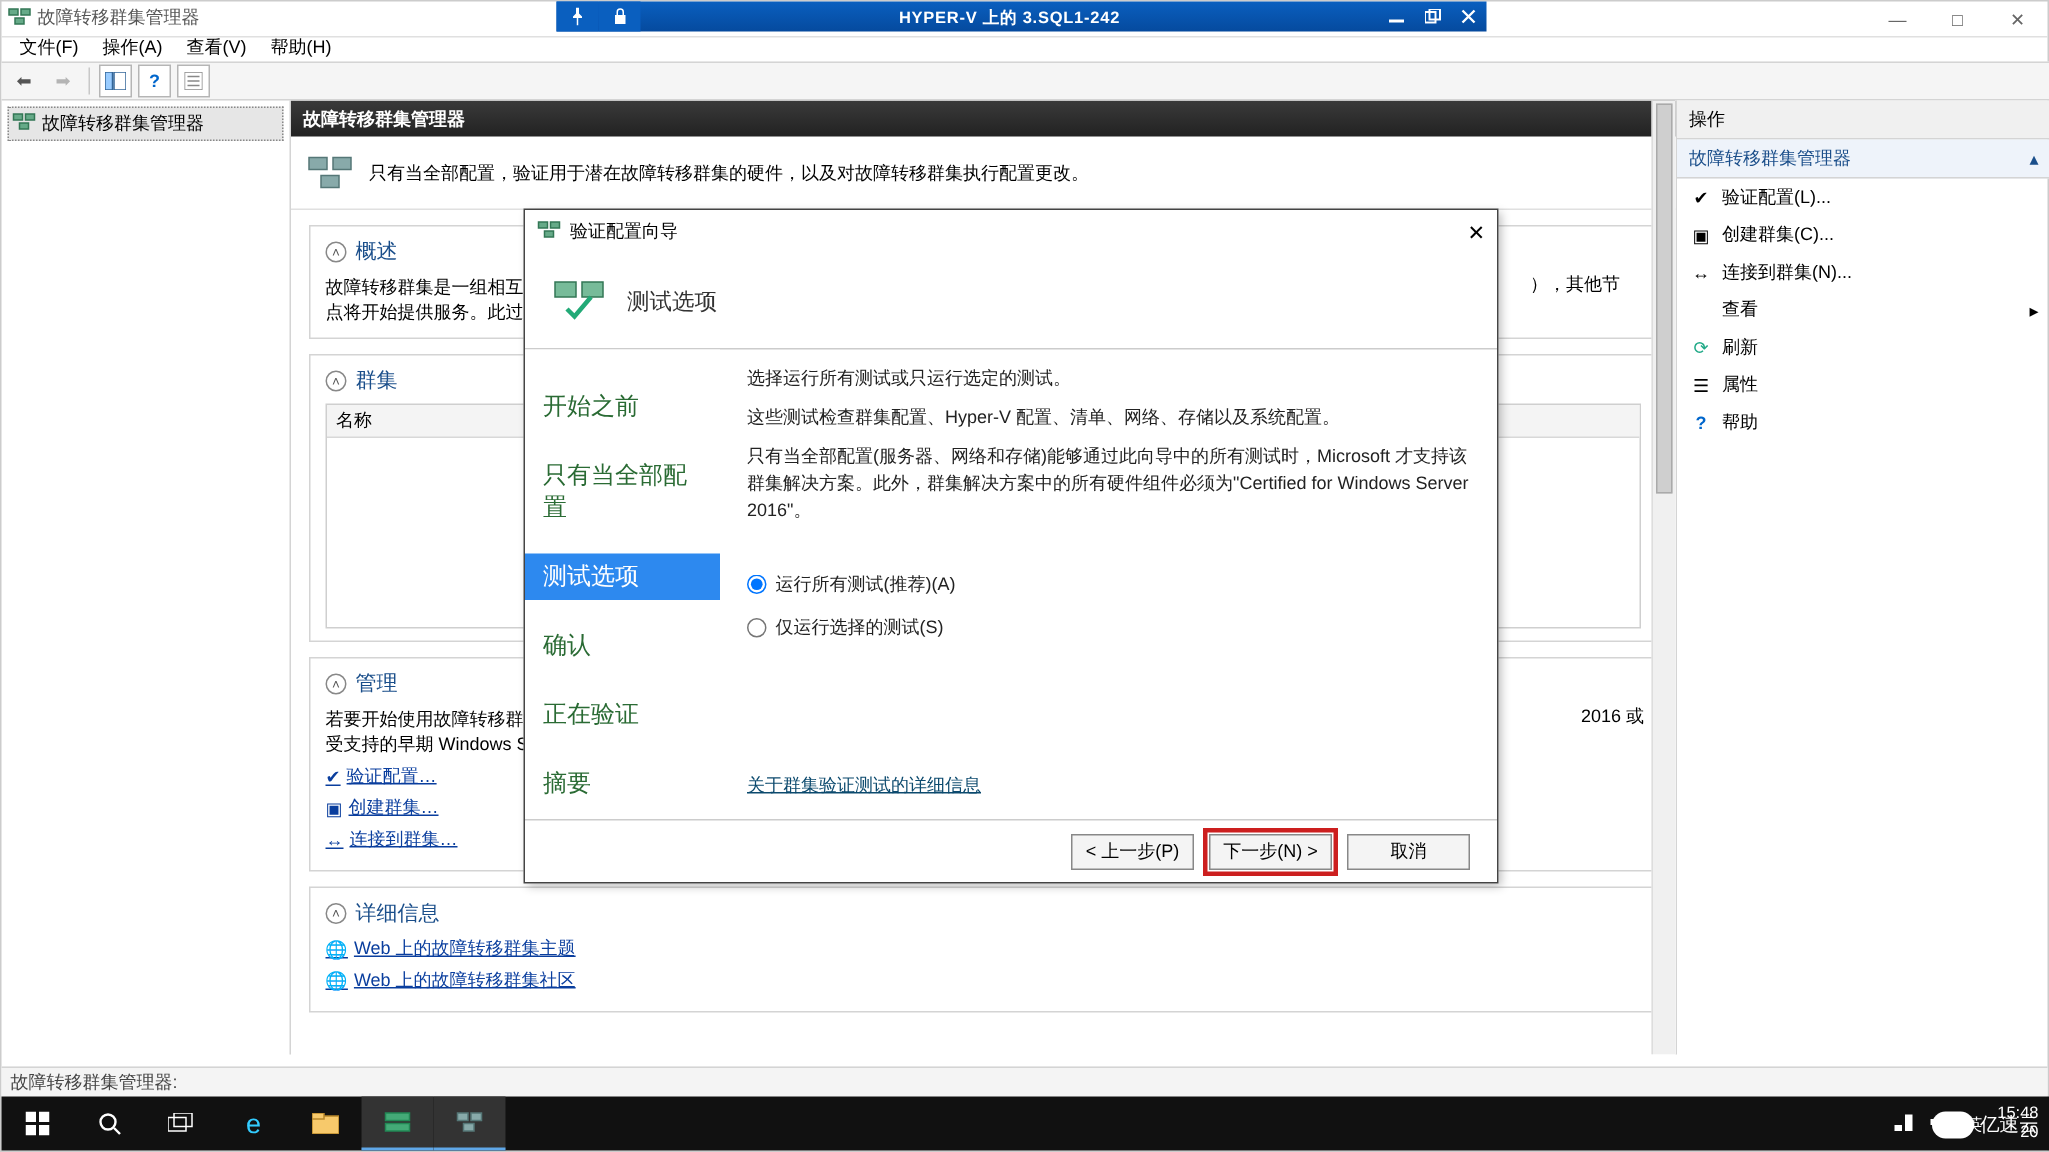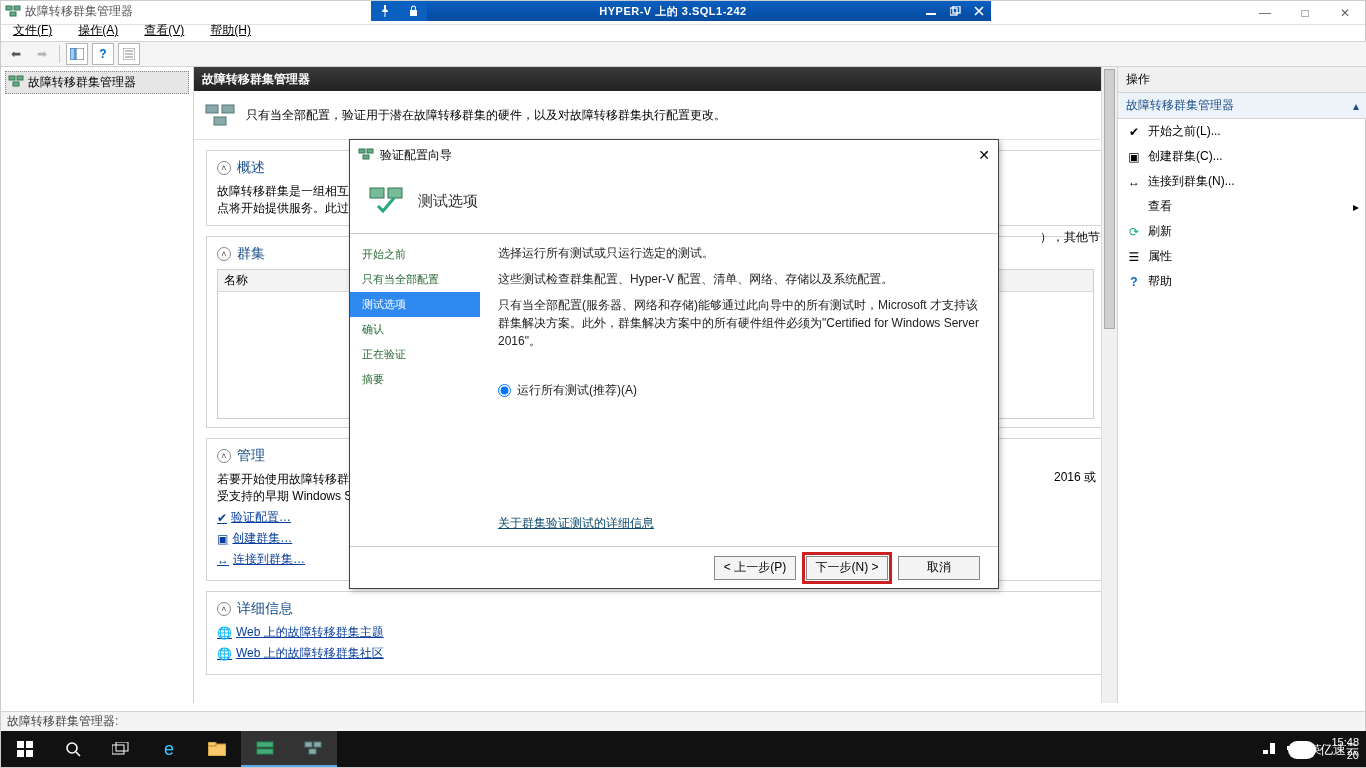--- a/index.html
+++ b/index.html
@@ -23,7 +23,7 @@
   .app-area { position:absolute; left:0; top:0; width:1366px; height:730px; }
   .app-title-row { height:20px; display:flex; align-items:center; padding-left:4px; color:#555; }
   .app-title-row .ic { width:16px; height:16px; margin-right:4px; display:inline-block; }
-  .menu-bar { height:20px; display:flex; align-items:flex-end; padding-left:6px; gap:14px;text-decoration:underline; }
+  .menu-bar { height:20px; display:flex; align-items:flex-start; padding-left:6px; gap:4px; }
   .menu-bar .m { padding:2px 6px; }
   .toolbar { height:26px; border-top:1px solid #d4d4d4; border-bottom:1px solid #d4d4d4; background:#f5f5f5; display:flex; align-items:center; padding-left:4px; gap:4px; }
   .toolbar .tbtn { width:22px; height:22px; border:1px solid transparent; display:flex; align-items:center; justify-content:center; color:#555; }

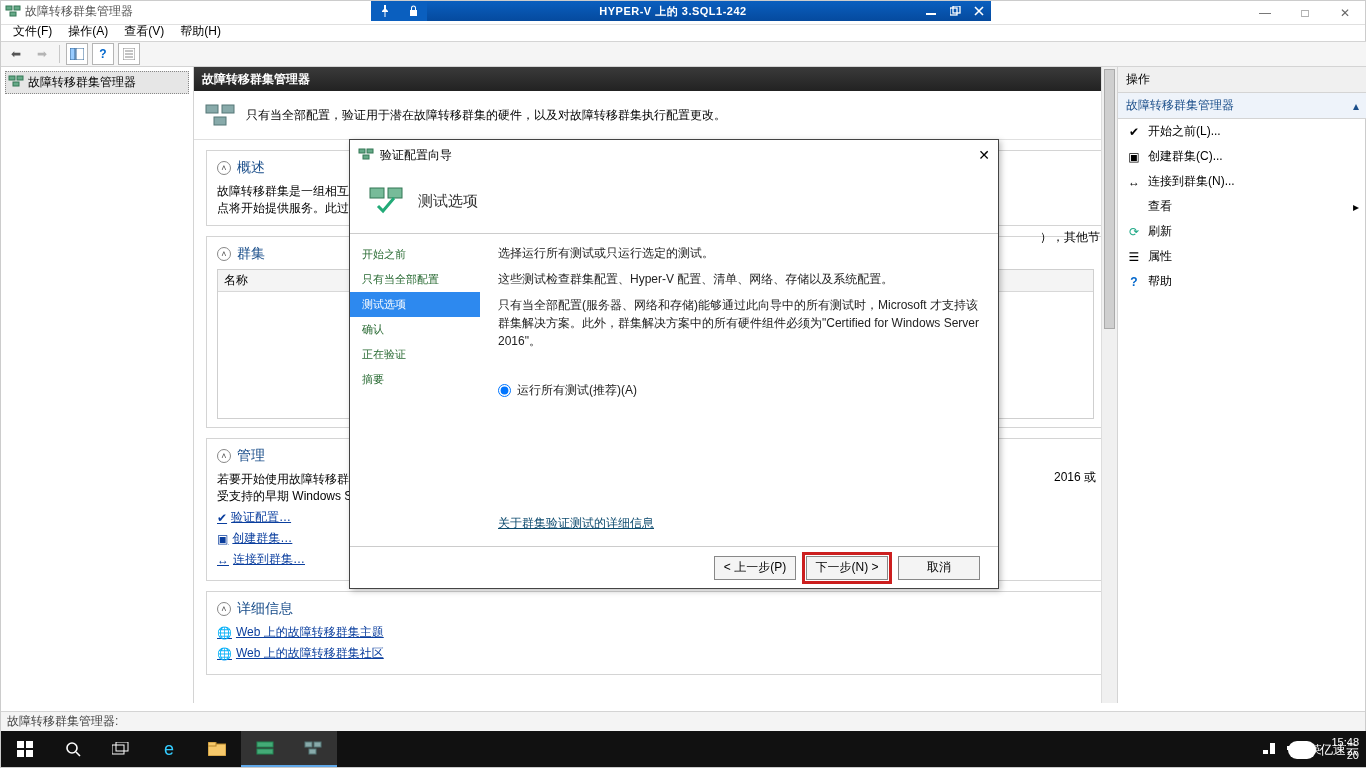--- a/index.html
+++ b/index.html
@@ -266,7 +266,7 @@
         </div>
         <div class="action-item">
           <span class="aicon">✔</span>
-          <span>开始之前(L)...</span>
+          <span>验证配置(L)...</span>
         </div>
         <div class="action-item">
           <span class="aicon">▣</span>

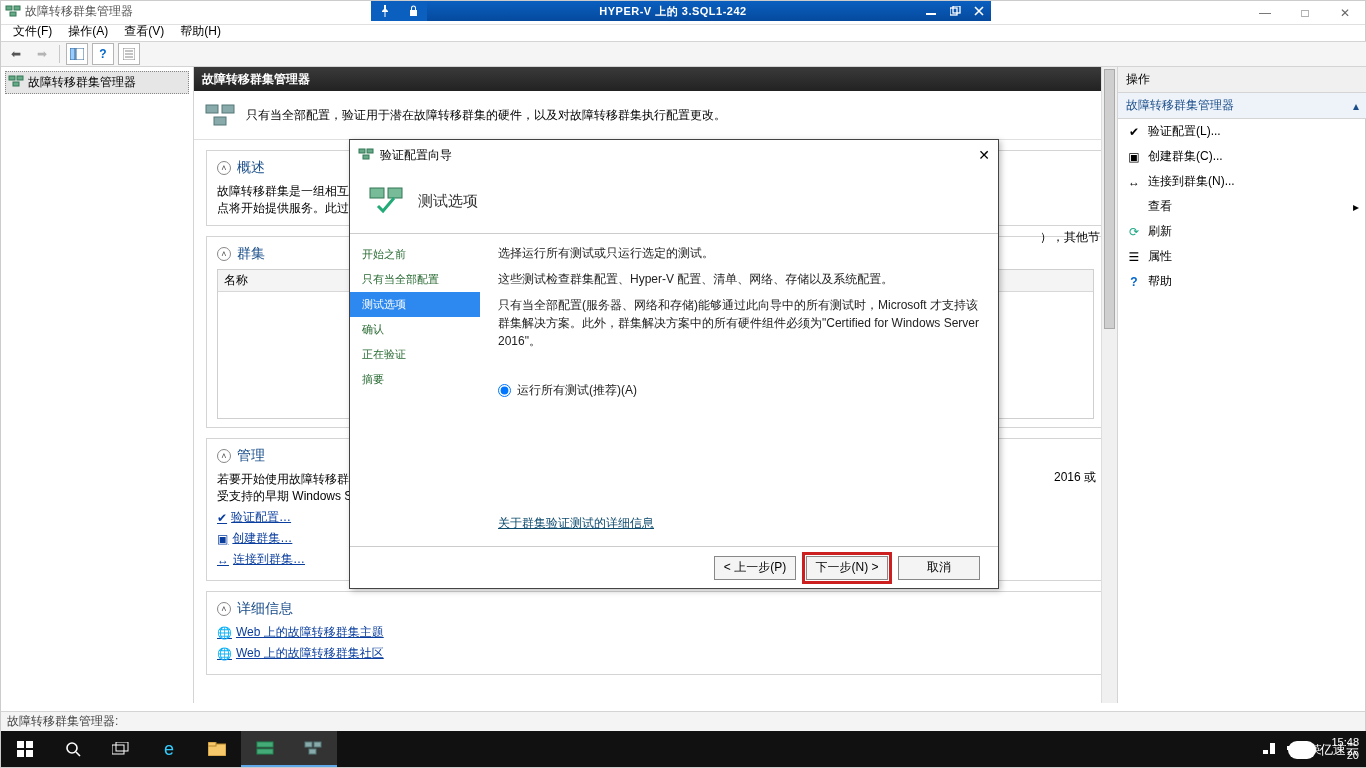--- a/index.html
+++ b/index.html
@@ -203,7 +203,7 @@
           </div>
           <div>故障转移群集是一组相互…</div>
           <div>点将开始提供服务。此过…</div>
-          <span style="position:absolute; right:4px; top:30px;margin-top:48px;">），其他节</span>
+          <span style="position:absolute; right:24px; top:30px;">），其他节</span>
         </div>
 
         <div class="section">

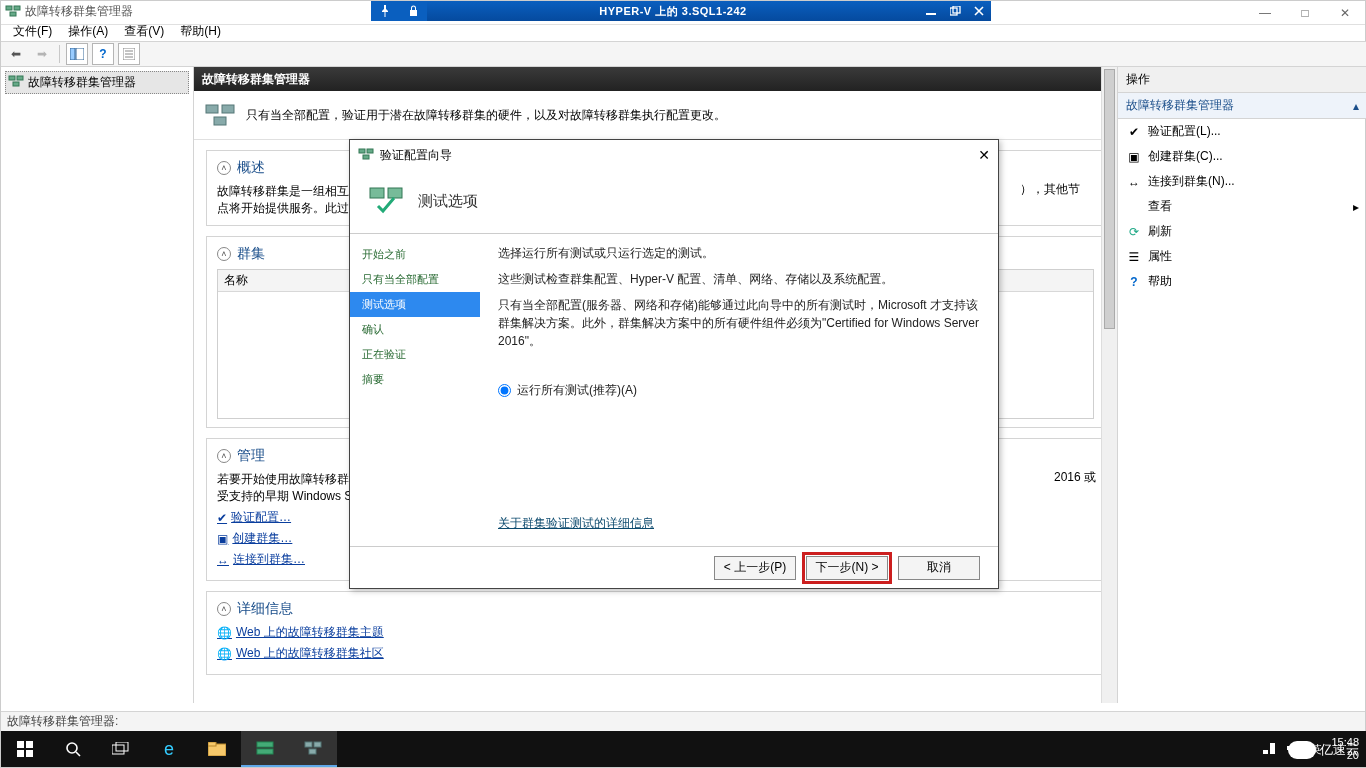--- a/index.html
+++ b/index.html
@@ -64,7 +64,7 @@
   .wiz-banner .t { font-size:15px; color:#333; }
   .wiz-body { flex:1; display:flex; }
   .wiz-steps { width:130px; background:#fff; padding:8px 0; }
-  .wiz-steps .step { padding:5px 12px; color:#2a6b34; font-size:11px; }
+  .wiz-steps .step { padding:5px 12px; color:#2a6b34; font-size:16px;margin-top:15px; }
   .wiz-steps .step.sel { background:#2d89ef; color:#fff; }
   .wiz-content { flex:1; padding:10px 18px 4px 18px; font-size:12px; color:#222; display:flex; flex-direction:column; }
   .wiz-content p { margin-bottom:8px; line-height:1.5; }

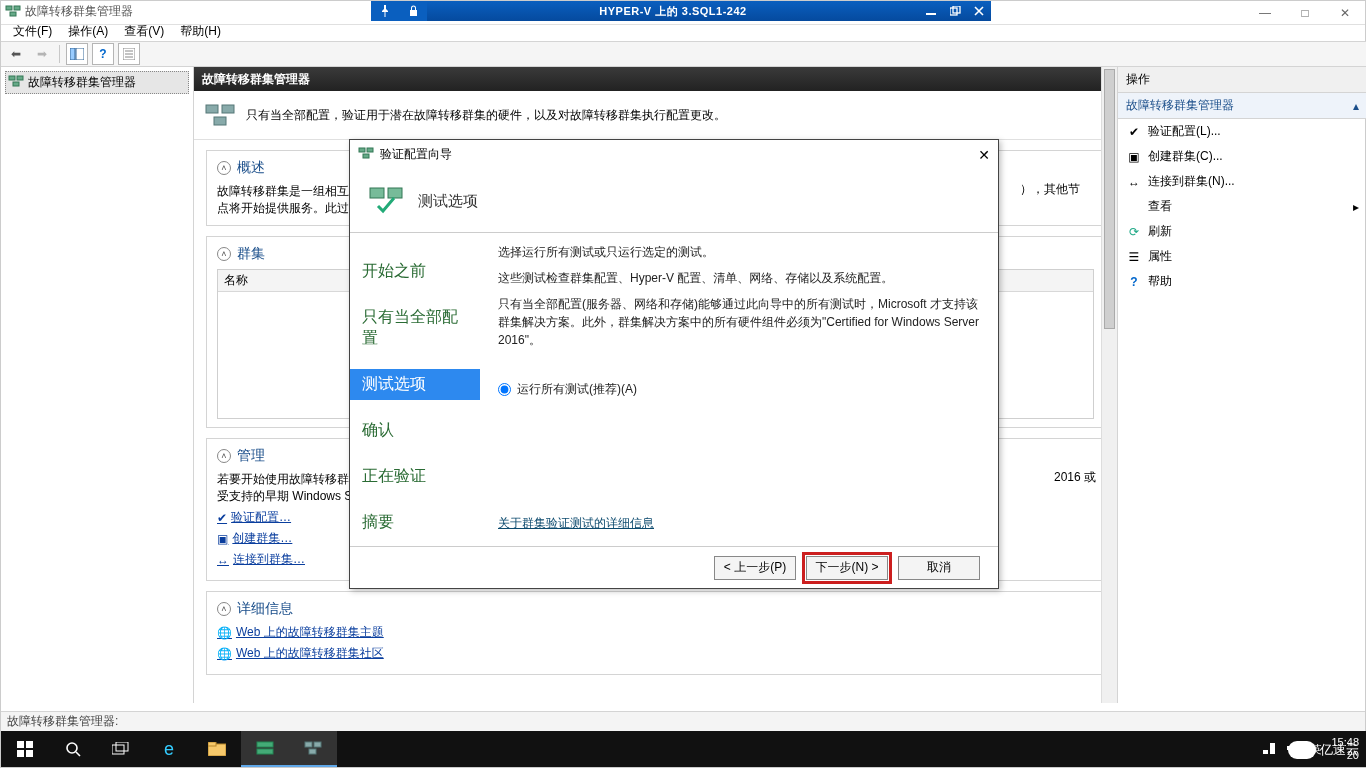--- a/index.html
+++ b/index.html
@@ -341,6 +341,10 @@
           <input type="radio" name="testopt" checked="" style="">
           <span>运行所有测试(推荐)(A)</span>
         </label>
+        <label class="radio-row">
+          <input type="radio" name="testopt" style="">
+          <span>仅运行选择的测试(S)</span>
+        </label>
         <a class="wiz-link">关于群集验证测试的详细信息</a>
       </div>
     </div>

